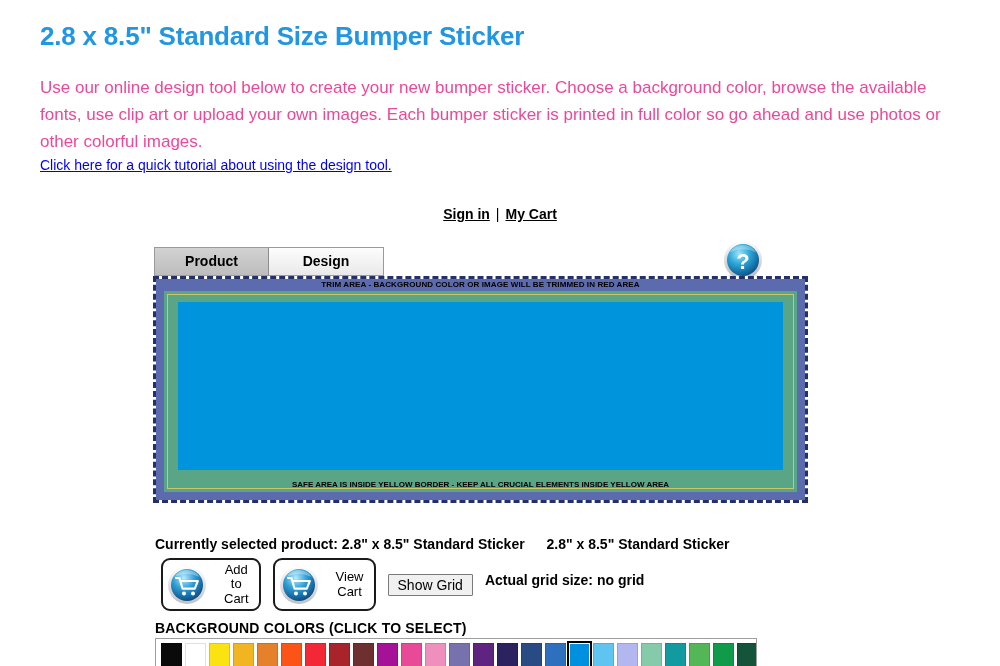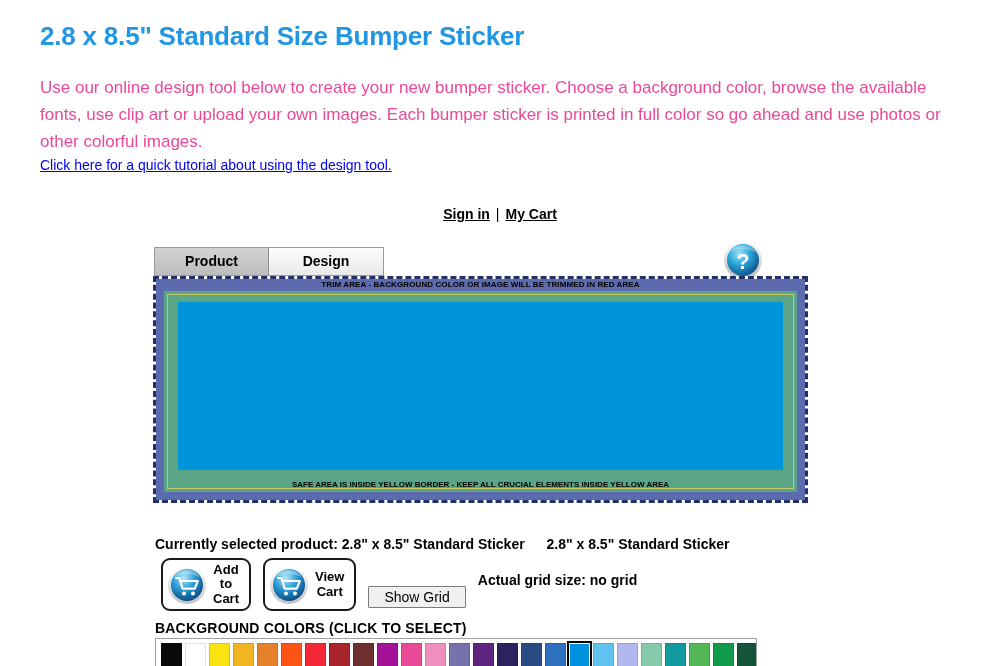--- a/index.html
+++ b/index.html
@@ -118,8 +118,8 @@
   }
   .cart-glyph { width: 40px; height: 40px; flex: 0 0 40px; }
   .cart-btn-label {
-    font-size: 13px; font-weight: bold; color:#000;
-    line-height: 1.08; text-align: center; margin-left: 6px;
+    font-size: 13px; font-weight: normal; color:#000;
+    line-height: 1.08; text-align: center; margin-left: 17px;
     white-space: pre-line;
   }
   .grid-btn {

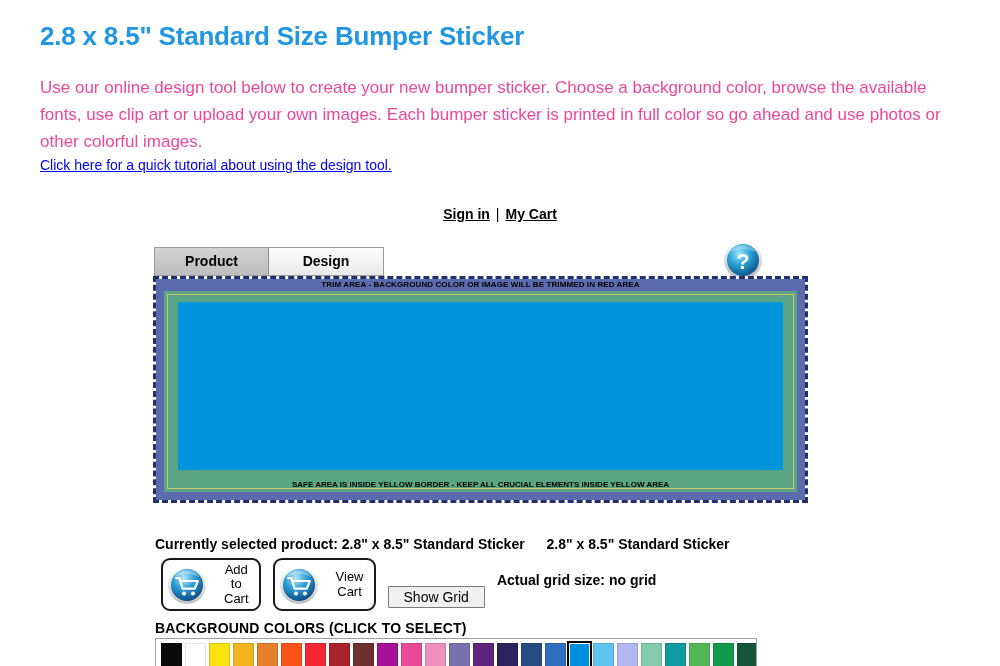--- a/index.html
+++ b/index.html
@@ -123,7 +123,7 @@
     white-space: pre-line;
   }
   .grid-btn {
-    margin-top: 28px; height: 22px; padding: 0 15px;
+    margin-top: 16px; height: 22px; padding: 0 9px;
     font-size: 14px; font-weight: normal; color: #000;
     background: #f0f0f0; border: 1px solid #7a7a7a;
     border-radius: 1px; cursor: pointer; font-family: "Liberation Sans", sans-serif;

